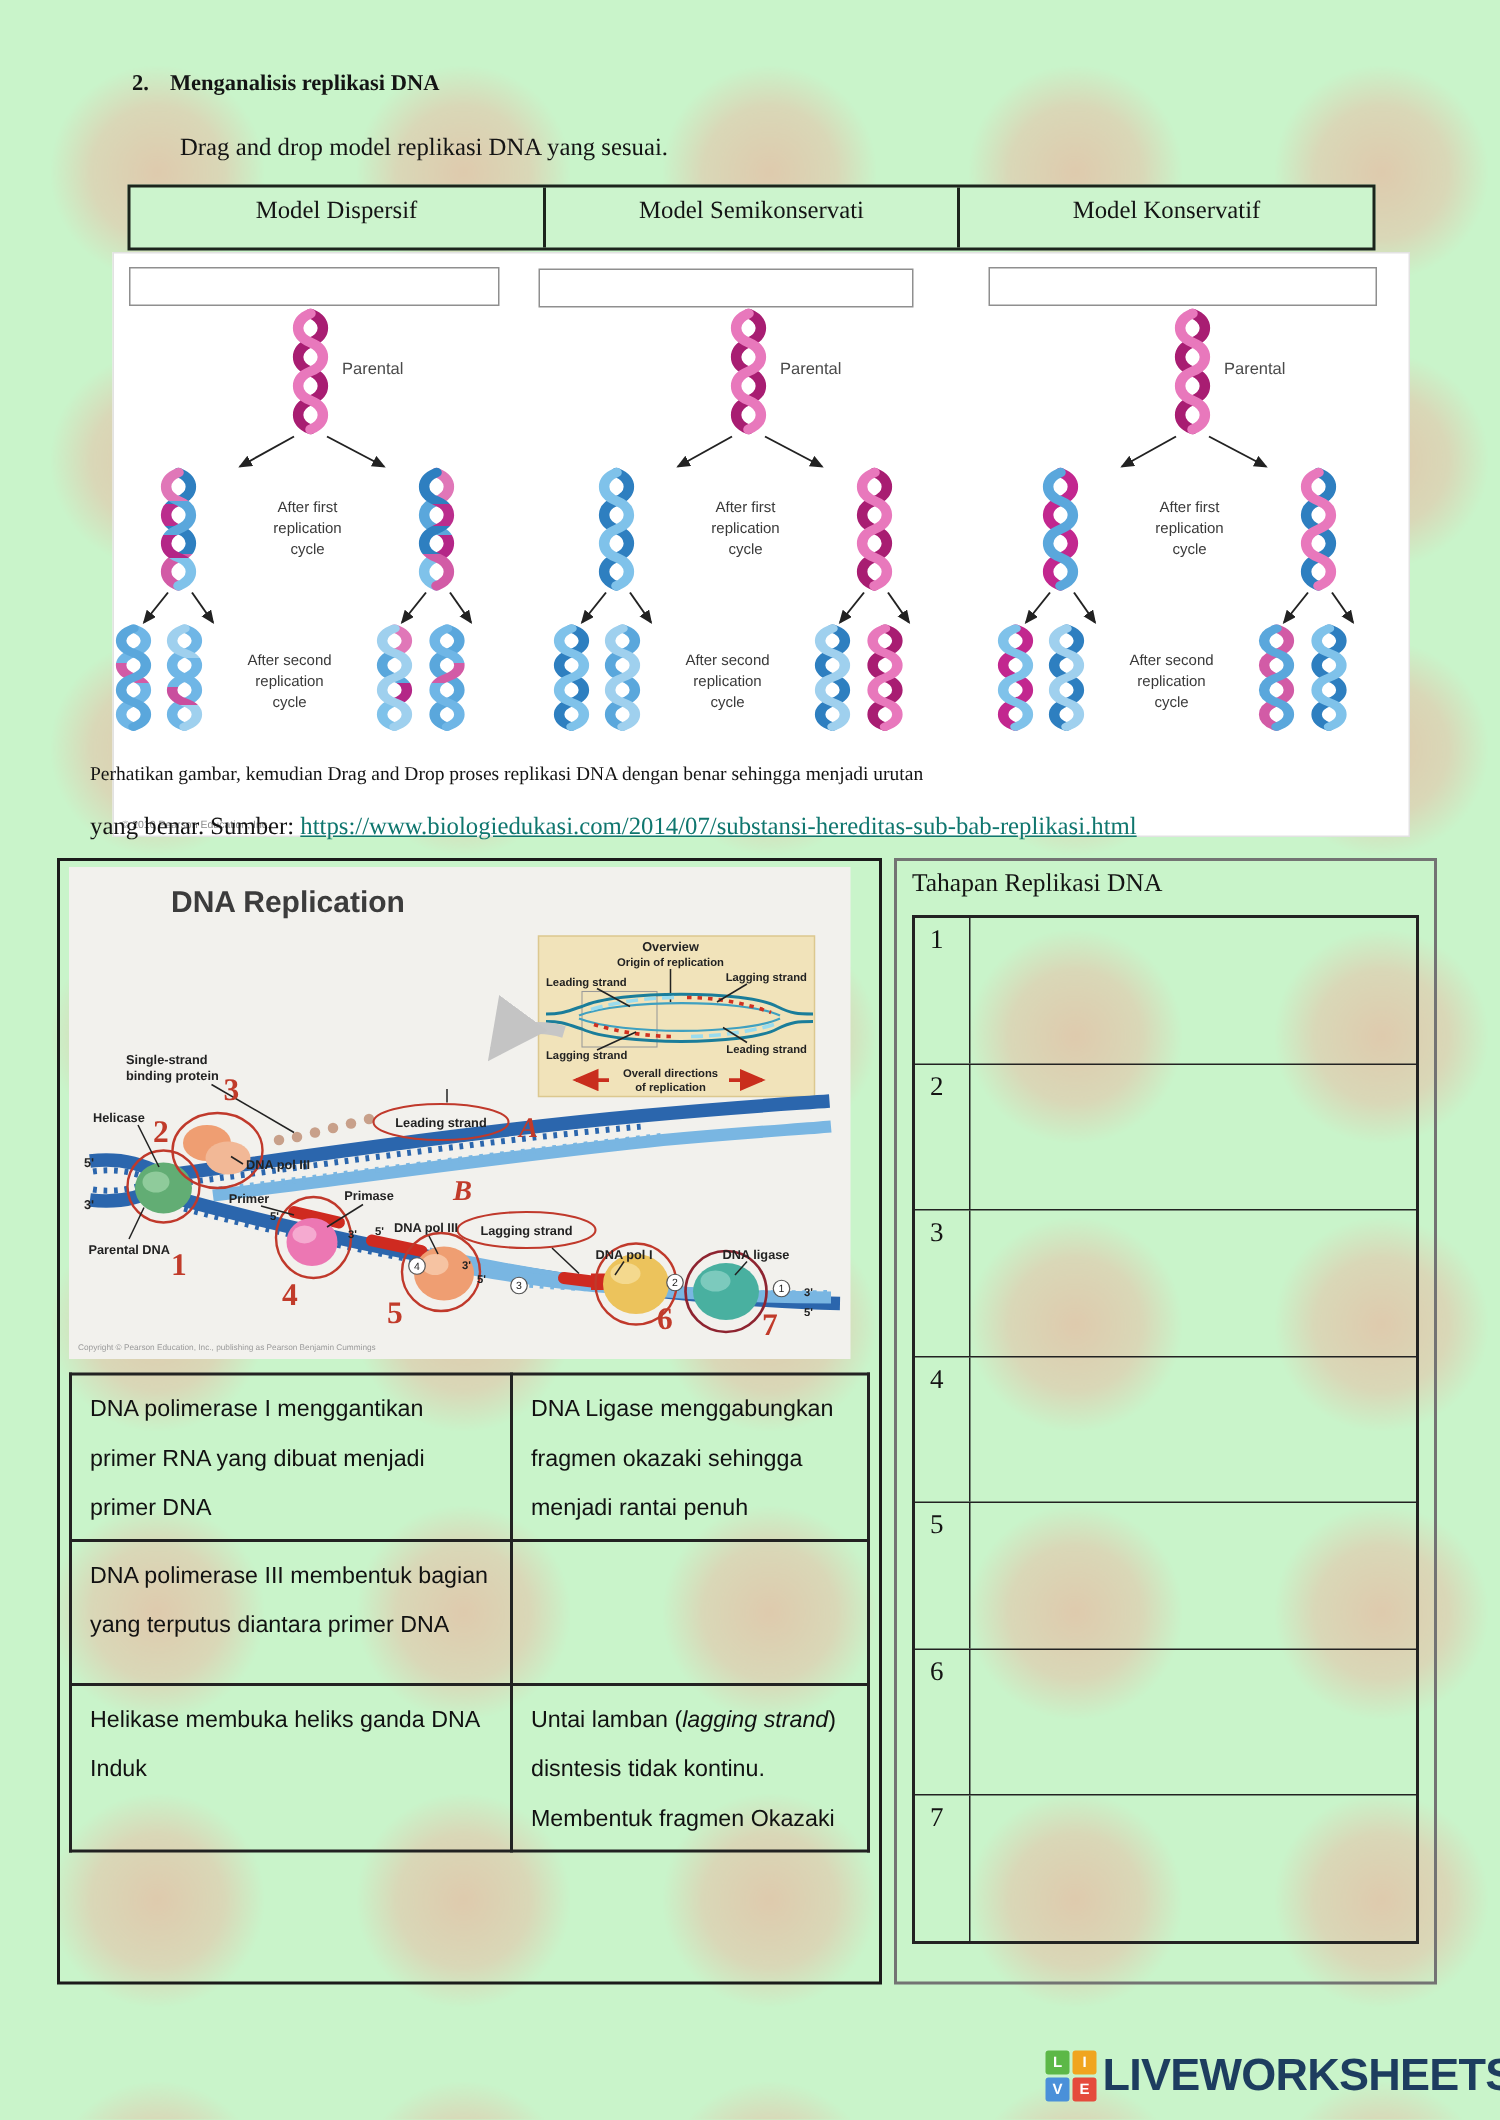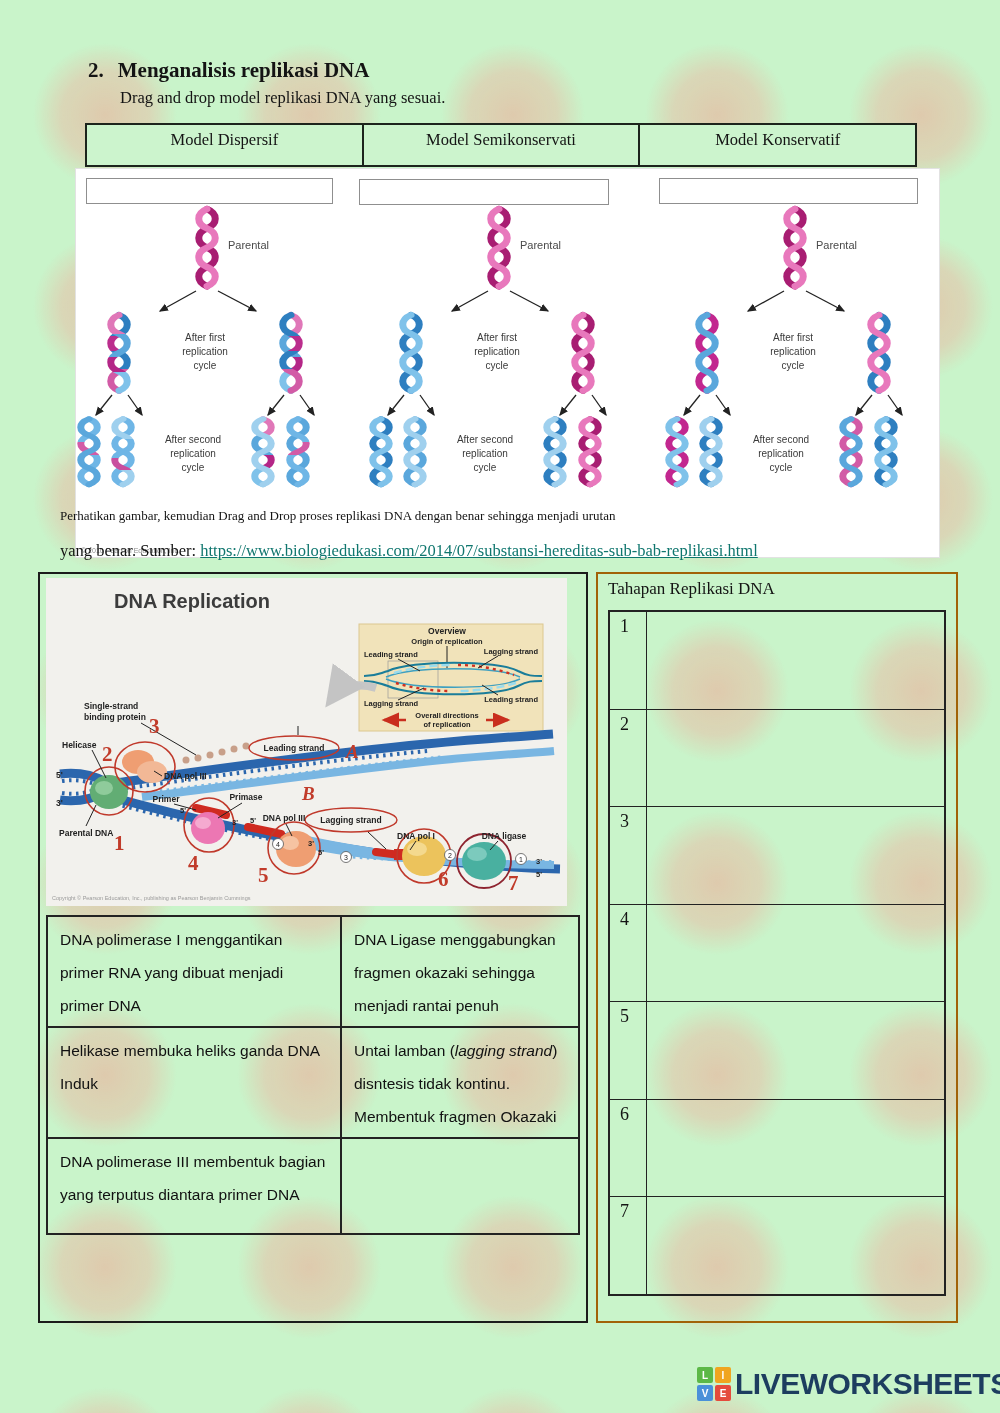--- a/index.html
+++ b/index.html
@@ -10,7 +10,7 @@
     font-family:"Liberation Serif",serif;color:#141414;}
   .abs{position:absolute;}
   .serif{font-family:"Liberation Serif",serif;}
-  .heading{top:58px;left:88px;font-size:21px;font-weight:bold;}
+  .heading{top:48px;left:88px;font-size:15px;font-weight:bold;}
   .heading .num{margin-right:14px;}
   .subtitle{top:88px;left:120px;font-size:16.5px;}
   .model-table{top:123px;left:85px;width:832px;height:44px;border:2px solid #1c241c;background:#ccf4cd;display:flex;box-sizing:border-box;}

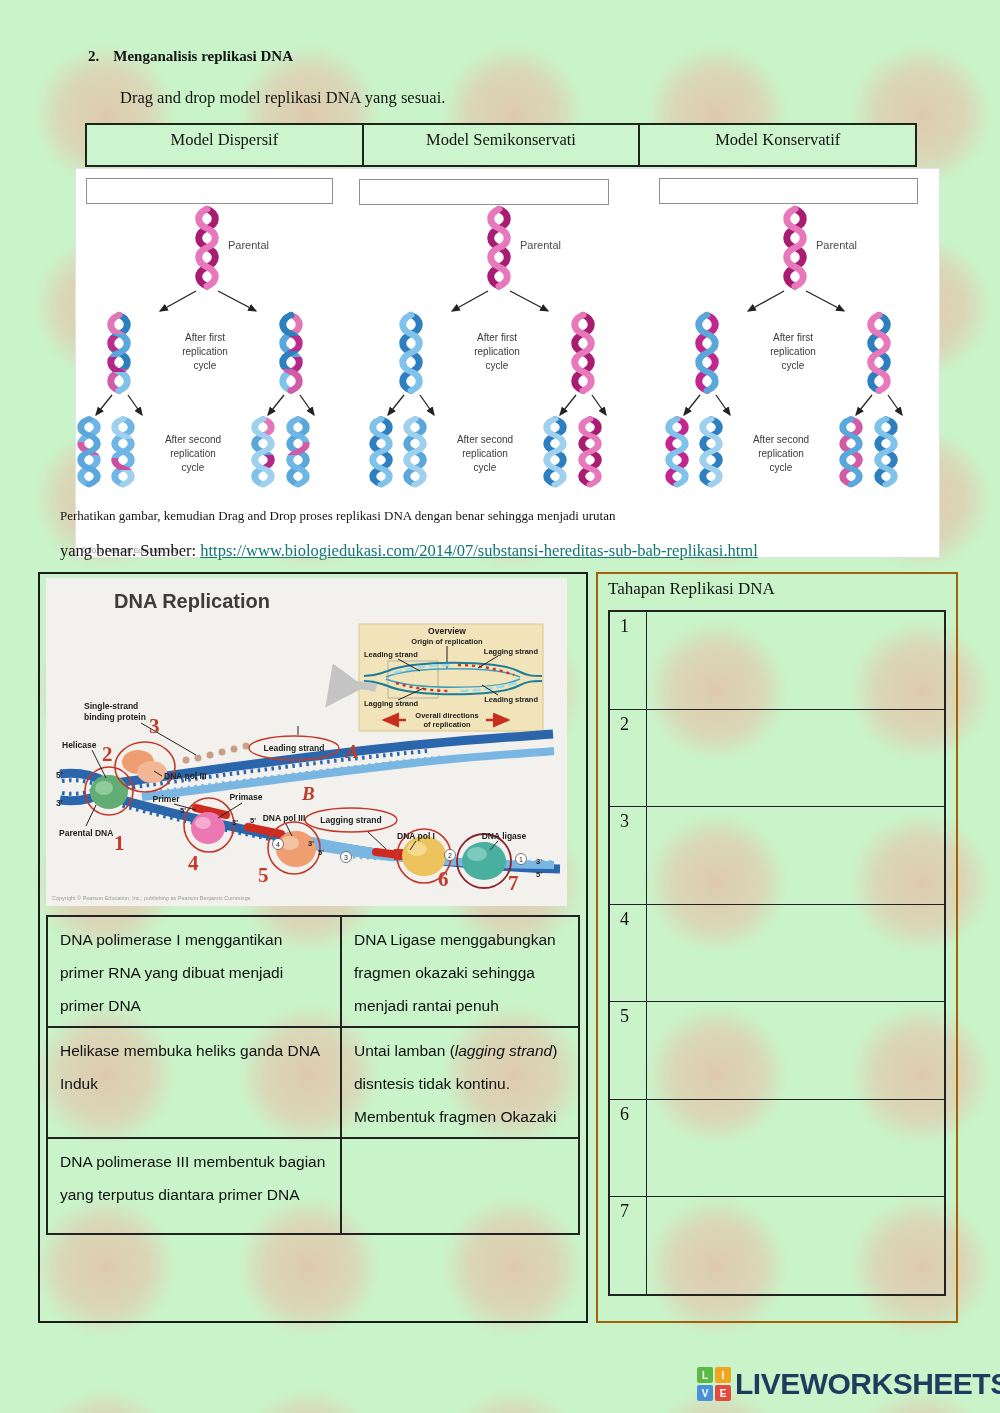--- a/index.html
+++ b/index.html
@@ -28,7 +28,7 @@
   .drag-table{position:absolute;top:341px;left:6px;width:534px;border-collapse:collapse;table-layout:fixed;}
   .drag-table td{border:2px solid #222;vertical-align:top;padding:6px 12px 4px 12px;
     font-family:"Liberation Sans",sans-serif;font-size:15.5px;line-height:33px;color:#111;}
-  .right-box{top:572px;left:596px;width:362px;height:751px;border:2px solid #a16207;box-sizing:border-box;}
+  .right-box{top:572px;left:596px;width:362px;height:751px;border:2px solid #737373;box-sizing:border-box;}
   .stages-title{position:absolute;top:5px;left:10px;font-size:17px;}
   .stages-table{position:absolute;top:36px;left:10px;width:338px;height:686px;border:2px solid #222;box-sizing:border-box;display:flex;flex-direction:column;}
   .stage-row{flex:1;display:flex;border-bottom:1.5px solid #222;}

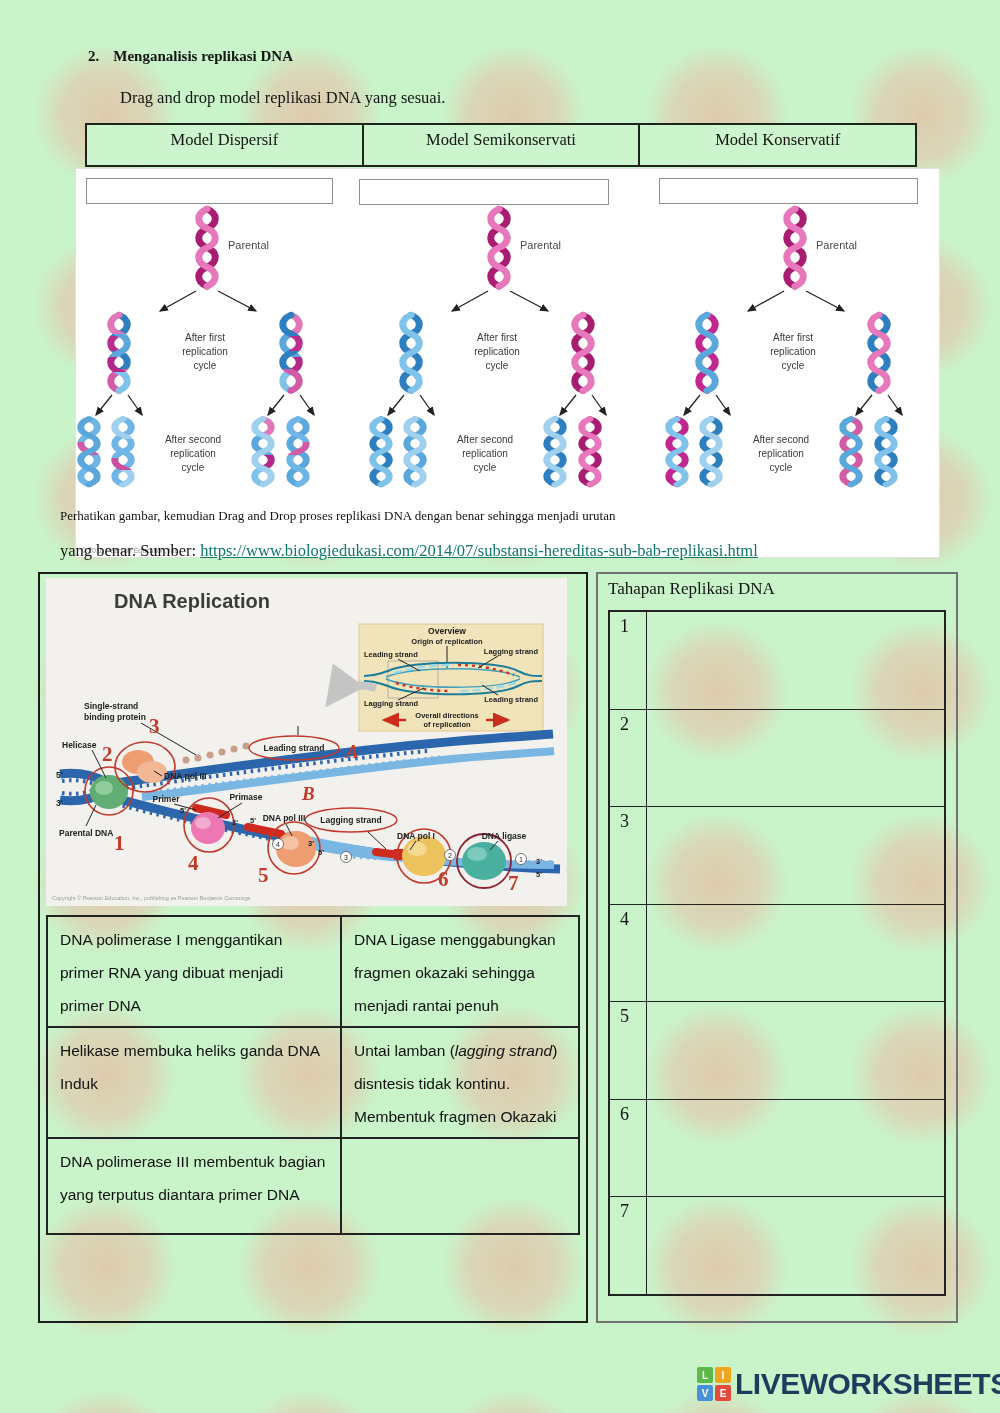--- a/index.html
+++ b/index.html
@@ -428,13 +428,13 @@
       <td style="width:268px;">DNA polimerase I menggantikan primer RNA yang dibuat menjadi primer DNA</td>
       <td>DNA Ligase menggabungkan fragmen okazaki sehingga menjadi rantai penuh</td>
     </tr>
+    <tr style="height:96px;">
+      <td>DNA polimerase III membentuk bagian yang terputus diantara primer DNA</td>
+      <td></td>
+    </tr>
     <tr style="height:104px;">
       <td>Helikase membuka heliks ganda DNA Induk</td>
       <td><span>Untai lamban (</span><i>lagging strand</i><span>) disntesis tidak kontinu. Membentuk fragmen Okazaki</span></td>
-    </tr>
-    <tr style="height:96px;">
-      <td>DNA polimerase III membentuk bagian yang terputus diantara primer DNA</td>
-      <td></td>
     </tr>
   </tbody>
     </table>

